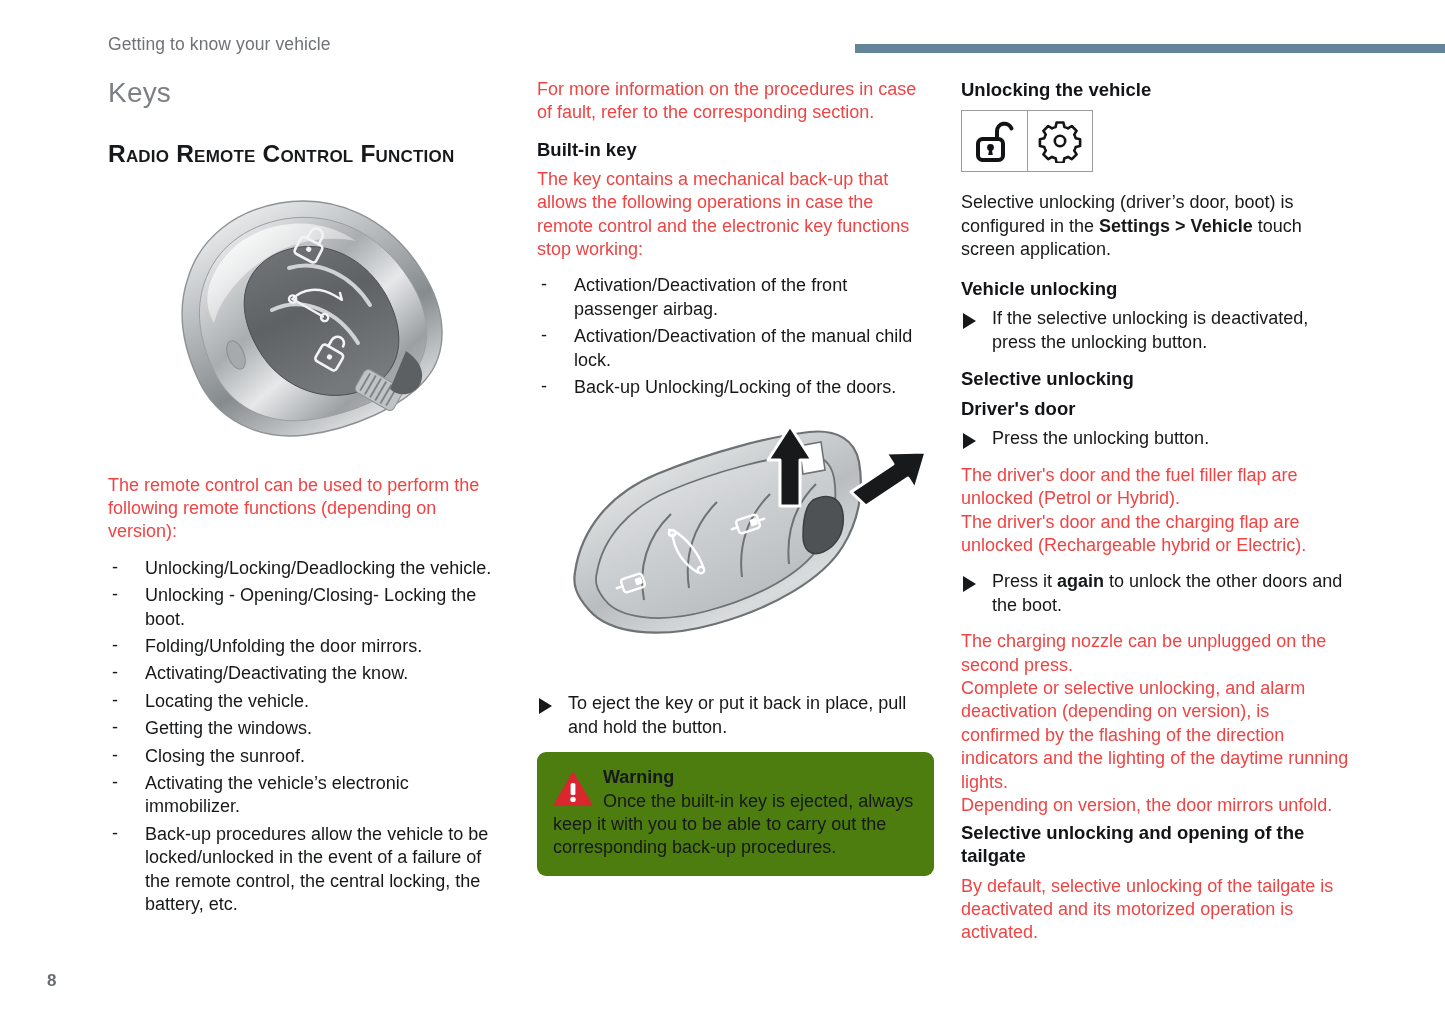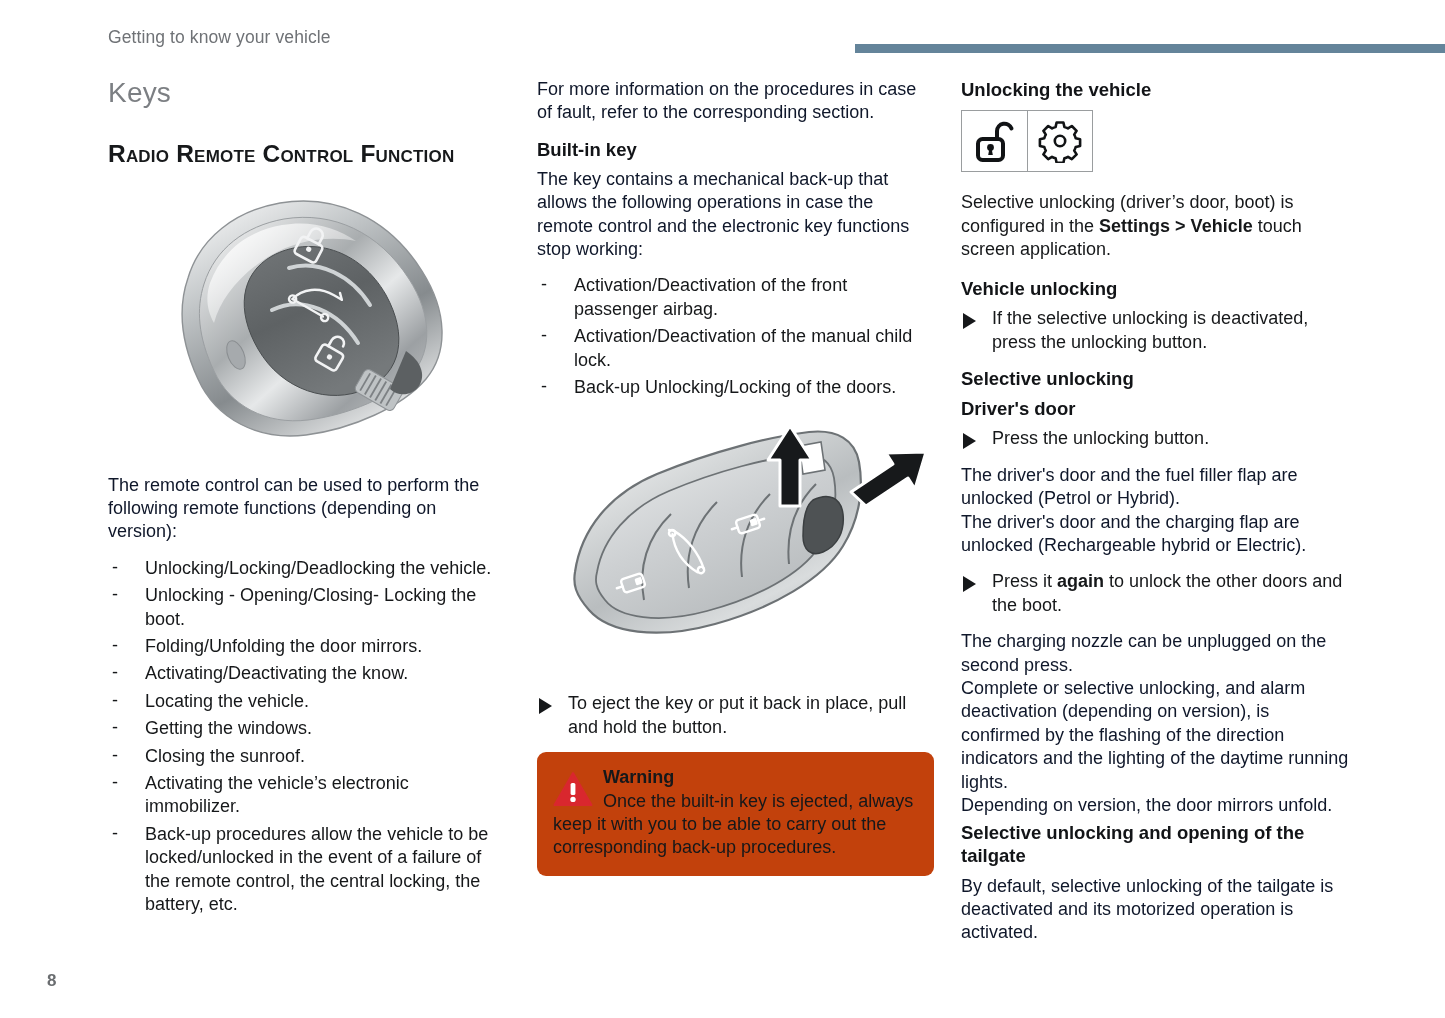--- a/index.html
+++ b/index.html
@@ -22,7 +22,7 @@
   }
   .running-head {
     position: absolute;
-    left: 108px; top: 27px;
+    left: 108px; top: 34px;
     font-size: 17.5px;
     color: #6f7276;
     letter-spacing: .1px;

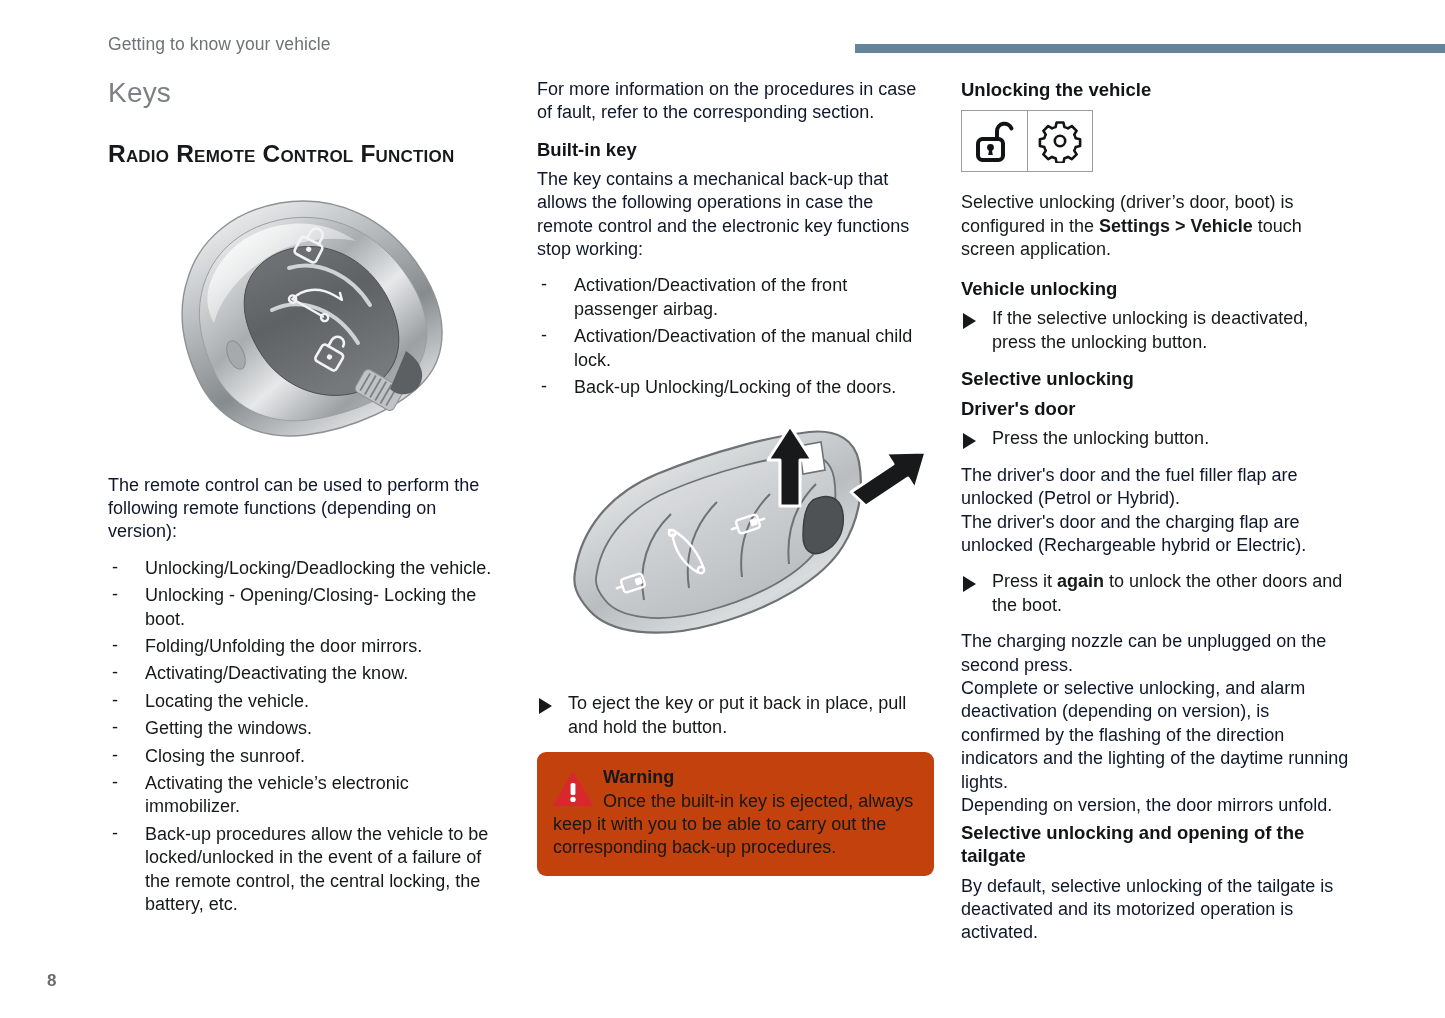--- a/index.html
+++ b/index.html
@@ -79,7 +79,7 @@
     font-size: 18px;
     line-height: 1.30;
     margin: 0 0 13px 0;
-    color: #0f172a;
+    color: #ef4444;
   }
   p.body.nogap { margin-bottom: 0; }
 

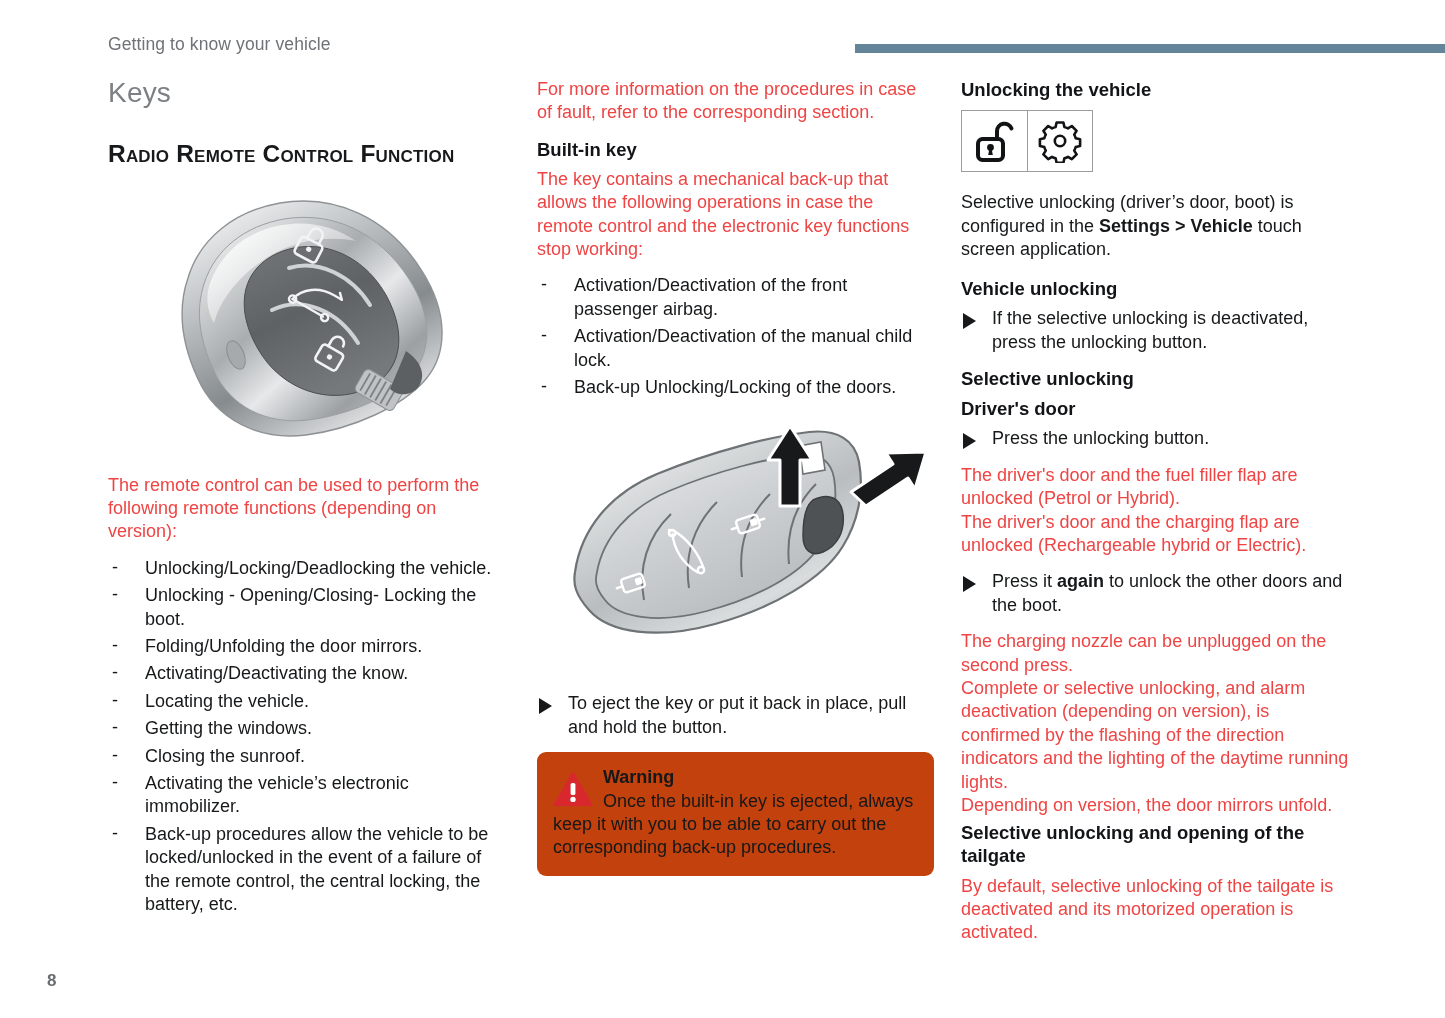--- a/index.html
+++ b/index.html
@@ -145,7 +145,7 @@
 
   
   .warning-box {
-    background: #c2410c;
+    background: #4d7c0f;
     border-radius: 9px;
     padding: 14px 16px 16px 16px;
     margin-top: 10px;

